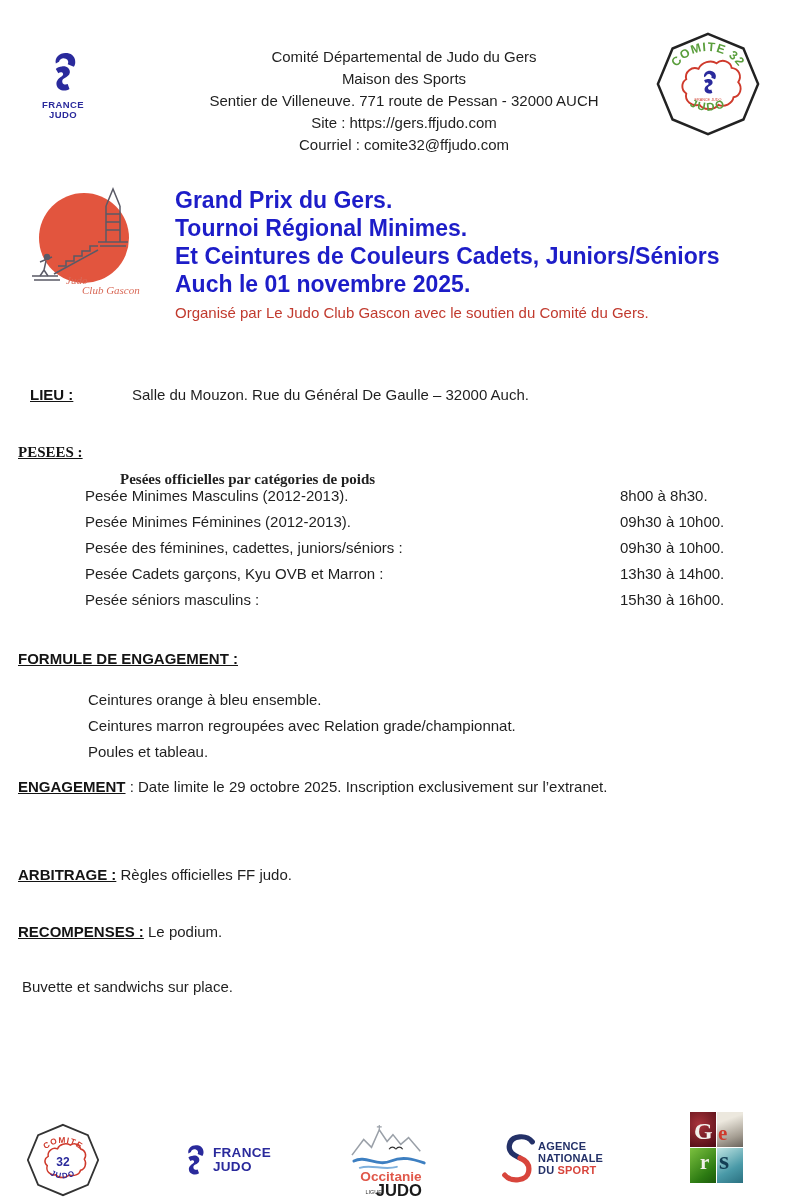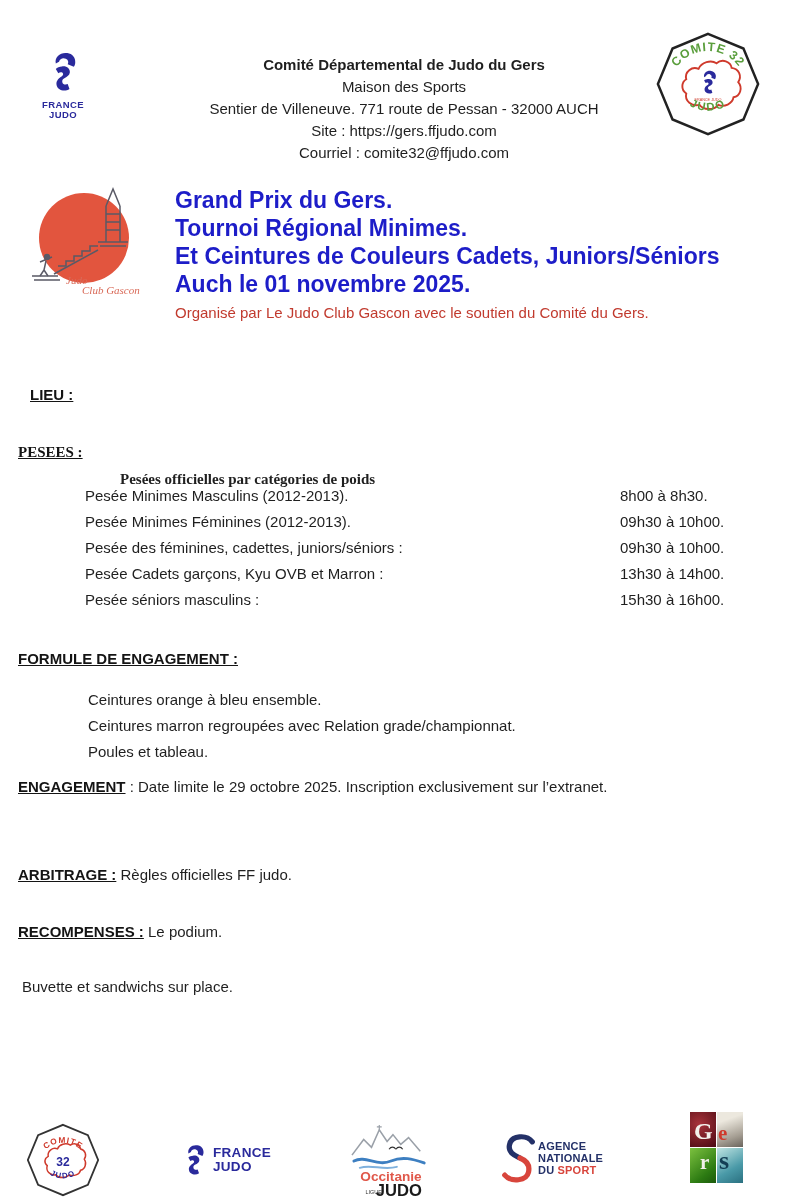--- a/index.html
+++ b/index.html
@@ -12,7 +12,7 @@
 
   
   .hdr-text{left:134px;top:46px;width:540px;text-align:center;line-height:22px;}
-  .hdr-text .org{font-weight:bold;margin-top:8px;}
+  .hdr-text .org{font-weight:normal;}
 
   .fj-block{left:38px;top:44px;width:50px;text-align:center;}
   .fj-block svg{display:block;margin:0 auto;}

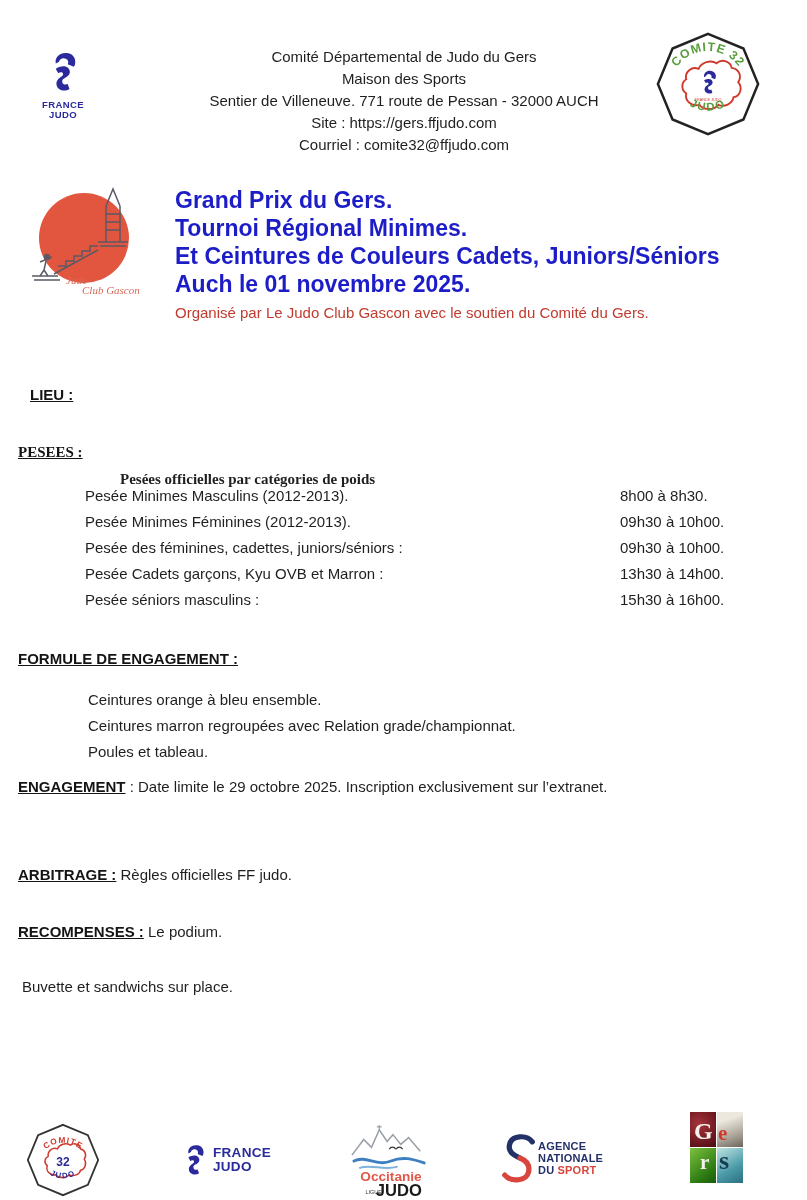--- a/index.html
+++ b/index.html
@@ -138,6 +138,7 @@
 
   <div class="abs lieu-row">
     <span class="sec-label lbl">LIEU :</span>
+    <span class="txt">Salle du Mouzon. Rue du Général De Gaulle – 32000 Auch.</span>
   </div>
 
   <div class="abs pesees-row">

